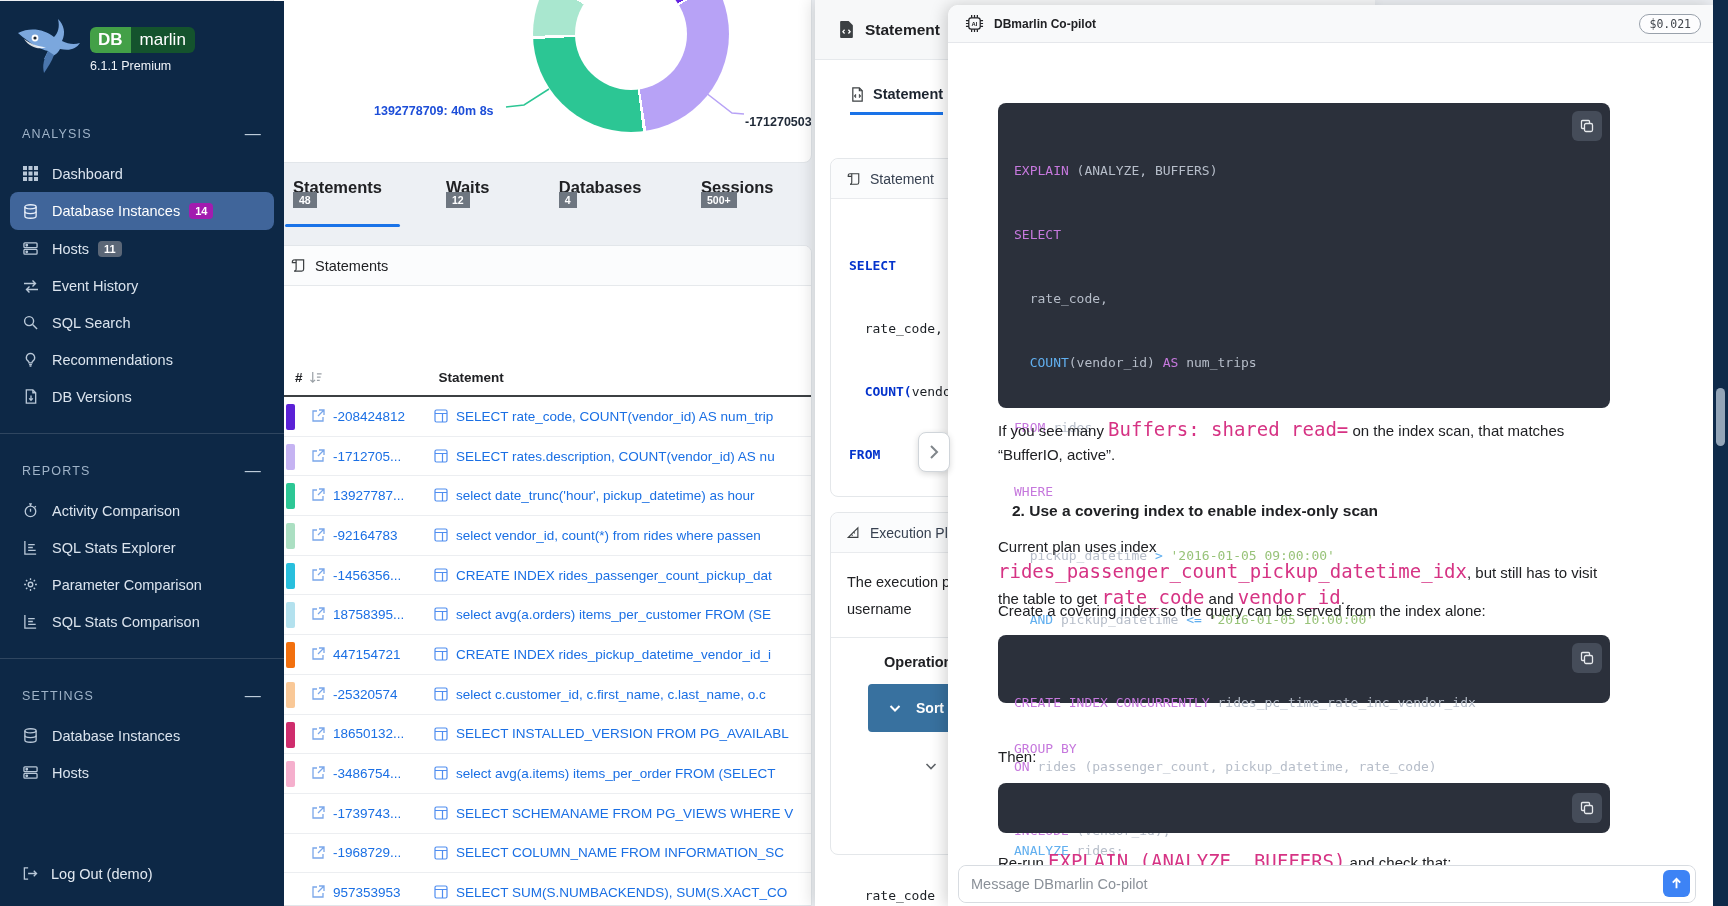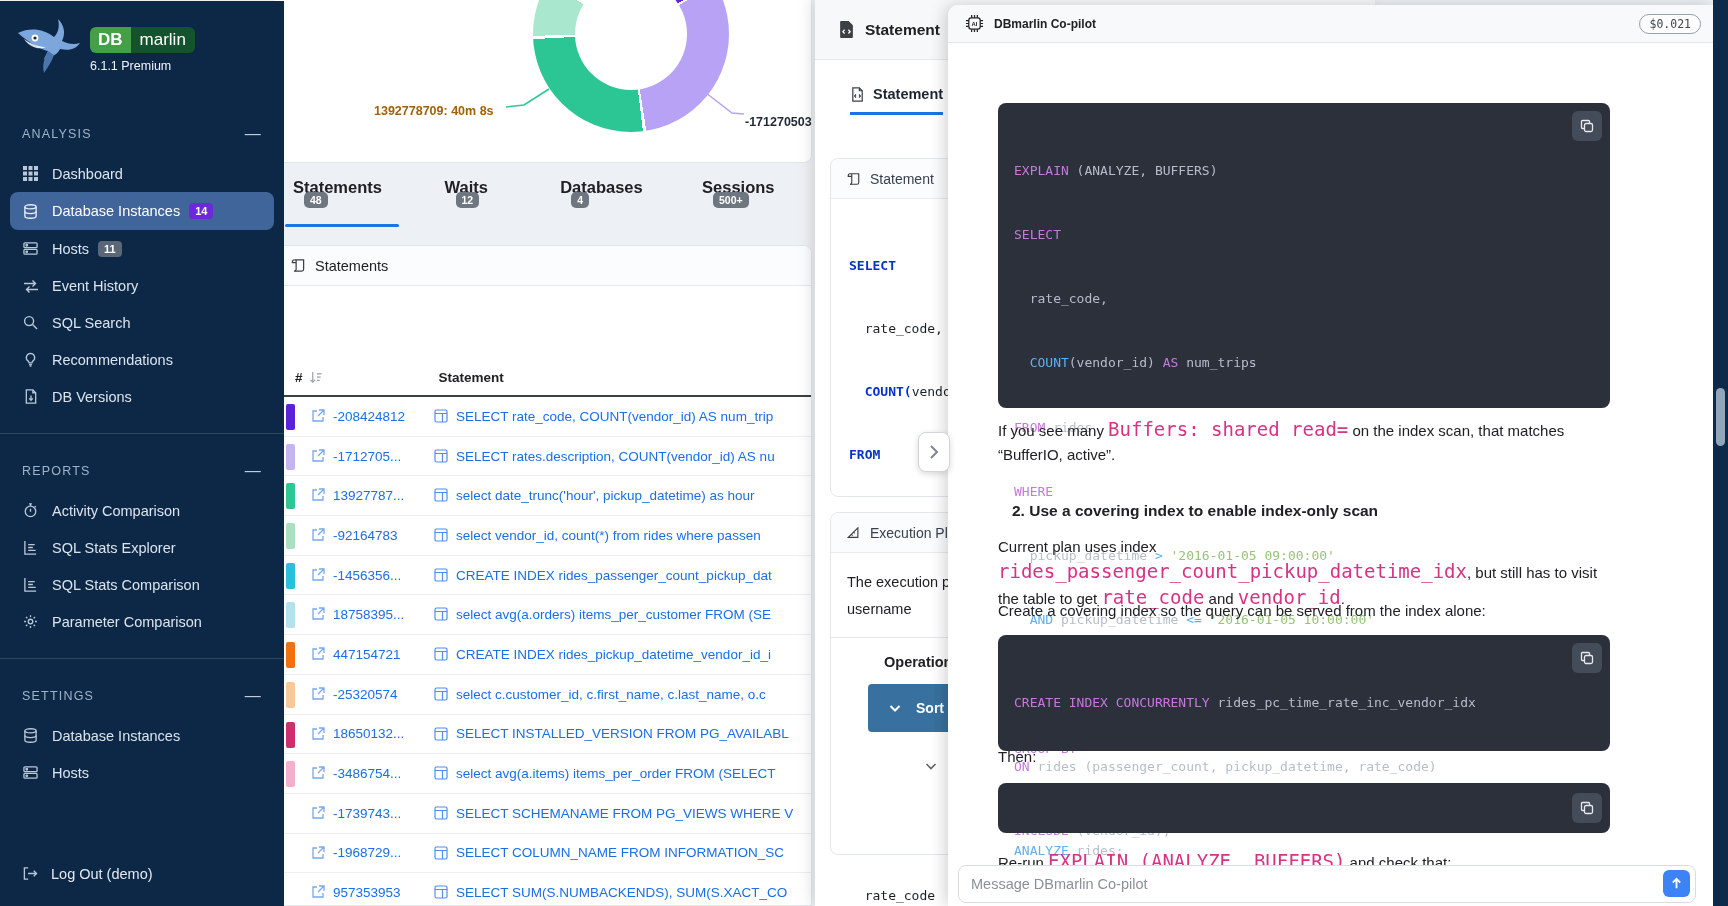--- a/index.html
+++ b/index.html
@@ -32,7 +32,7 @@
   .chart-card { position:absolute; left:13px; top:-8px; width:539px; height:171px; background:#fff; border:1px solid #e2e6ea; border-radius:8px; overflow:hidden; }
   .donut { position:absolute; left:259px; top:-57px; width:196px; height:196px; border-radius:50%; }
   .donut::after { content:""; position:absolute; left:42px; top:42px; width:112px; height:112px; background:#fff; border-radius:50%; }
-  .donut-label-left { position:absolute; left:100px; top:111px; font-size:12.5px; font-weight:bold; color:#a16207; white-space:nowrap; }
+  .donut-label-left { position:absolute; left:100px; top:111px; font-size:12.5px; font-weight:bold; color:#1d4ed8; white-space:nowrap; }
   .donut-label-right { position:absolute; left:471px; top:122px; font-size:12.5px; font-weight:bold; color:#1f2937; white-space:nowrap; }
   .callouts { position:absolute; left:0; top:0; width:539px; height:171px; pointer-events:none; }
 

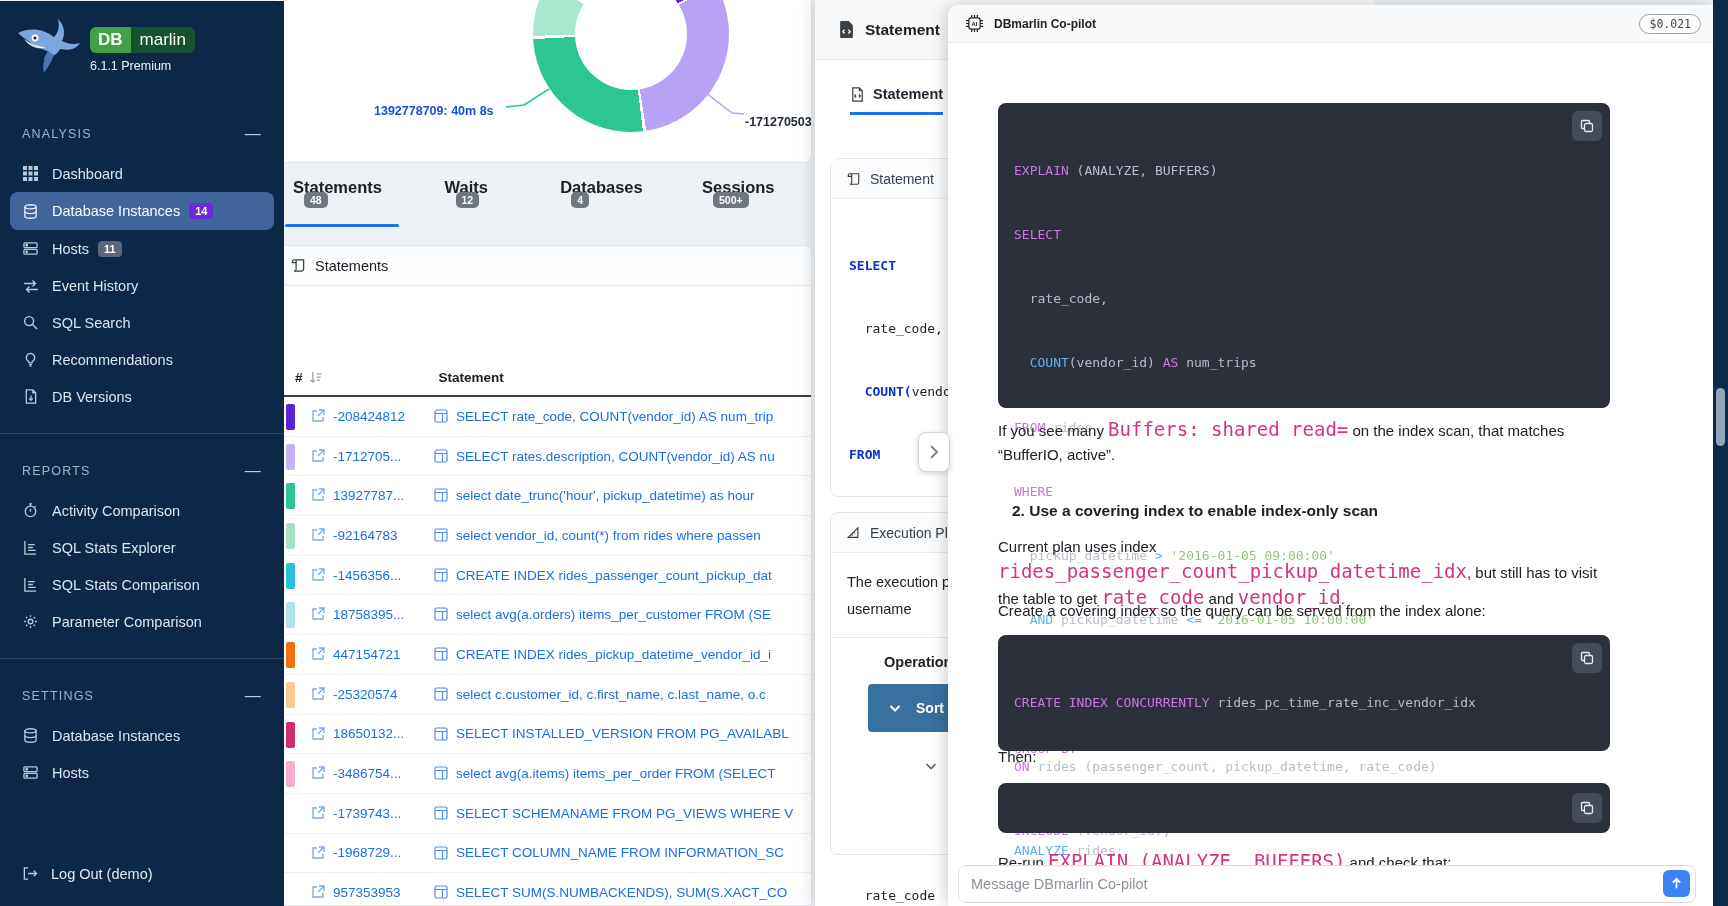--- a/index.html
+++ b/index.html
@@ -39,7 +39,7 @@
   .tabs { position:absolute; left:33px; top:178px; display:flex; align-items:flex-start; }
   .tab { margin-right:54px; cursor:pointer; padding-bottom:12px; position:relative; }
   .tab-label { font-size:16.5px; font-weight:bold; color:#202124; }
-  .tab-badge { display:inline-block; background:#6e7680; color:#fff; font-size:10.5px; font-weight:bold; border-radius:5px; padding:2px 6px; margin-left:11px; transform:translateY(-7px); }
+  .tab-badge { display:inline-block; background:#6e7680; color:#fff; font-size:10.5px; font-weight:bold; border-radius:0; padding:2px 6px; margin-left:0; transform:translateY(-7px); }
   .tab.active::after { content:""; position:absolute; left:-8px; right:-8px; bottom:0; height:3px; background:#1a73e8; border-radius:2px; }
 
   .stmt-card { position:absolute; left:13px; top:245px; width:539px; height:661px; background:#fff; border:1px solid #e2e6ea; border-radius:8px 8px 0 0; overflow:hidden; }

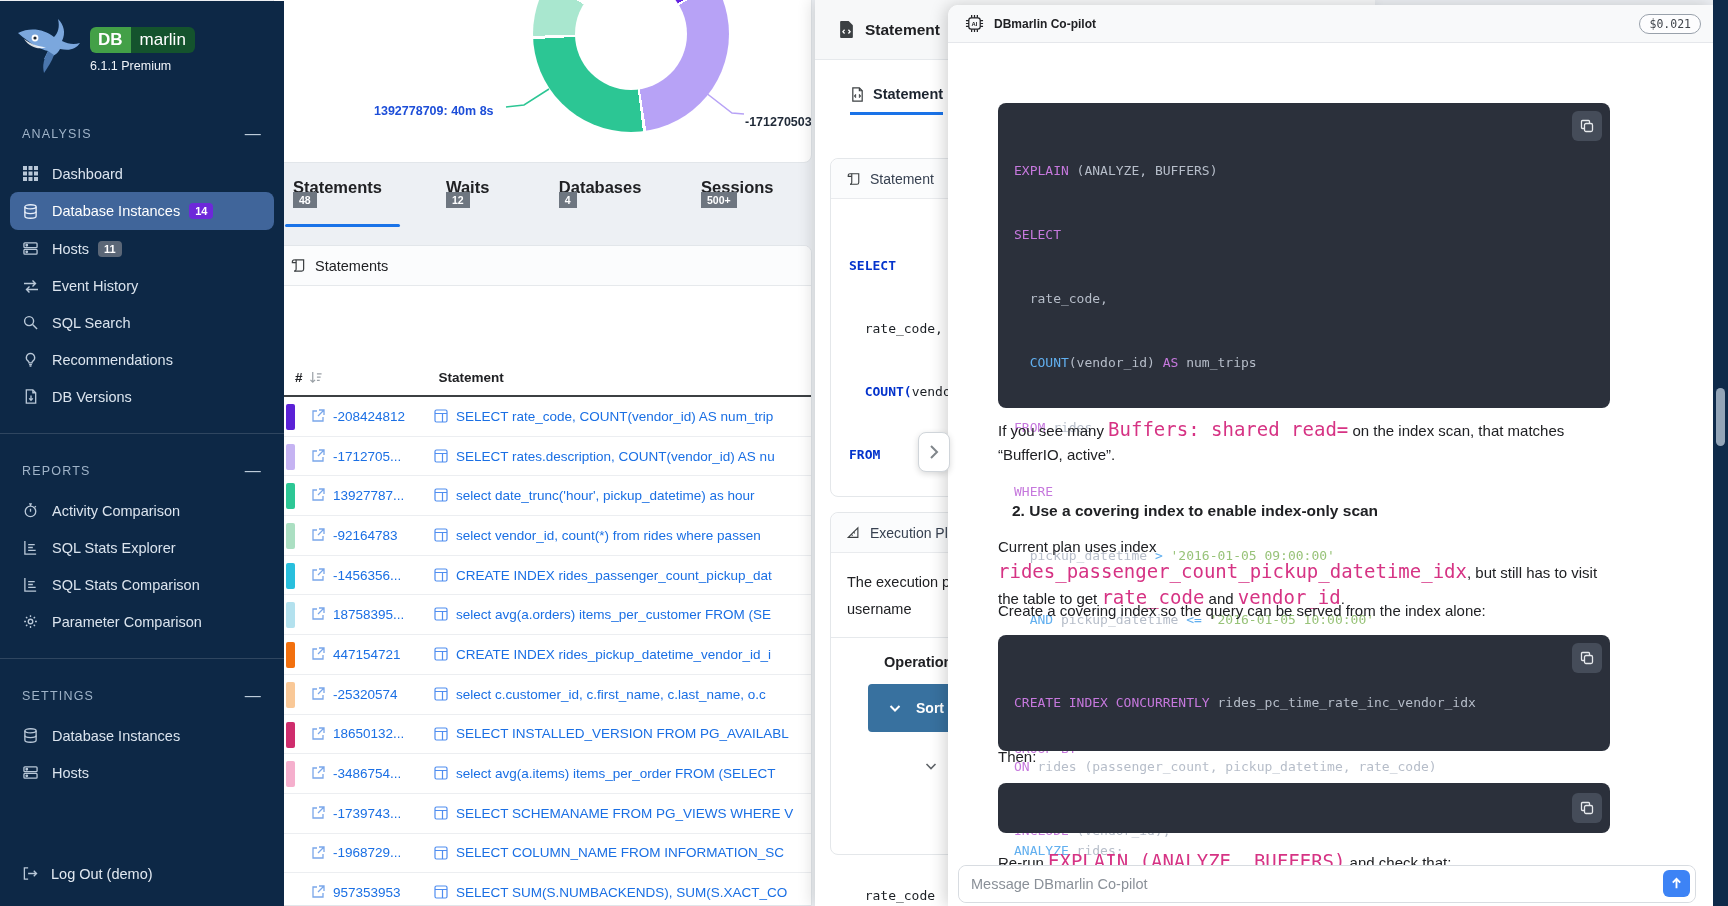--- a/index.html
+++ b/index.html
@@ -21,7 +21,7 @@
   .nav-item .nicon { width:17px; height:17px; margin-right:13px; flex:0 0 17px; display:flex; align-items:center; justify-content:center; color:#b9c8d8; }
   .nav-item.active { background:#40659a; border-radius:8px; margin:0 10px; padding-left:12px; height:38px; color:#ffffff; }
   .nav-item.active .nicon { color:#e8effa; }
-  .badge-dark { background:#6d28d9; color:#fff; font-size:11px; font-weight:bold; border-radius:4px; padding:2px 6px; margin-left:9px; }
+  .badge-dark { background:#a21caf; color:#fff; font-size:11px; font-weight:bold; border-radius:4px; padding:2px 6px; margin-left:9px; }
   .badge-gray { background:#5b6777; color:#fff; font-size:11px; font-weight:bold; border-radius:4px; padding:2px 6px; margin-left:9px; }
   .side-divider { border-top:1px solid rgba(255,255,255,0.14); margin:18px 0 0 0; }
   .logout-row { position:absolute; left:0; bottom:24px; width:100%; display:flex; padding:0 22px; font-size:14.5px; color:#e2e9f1; cursor:pointer; }

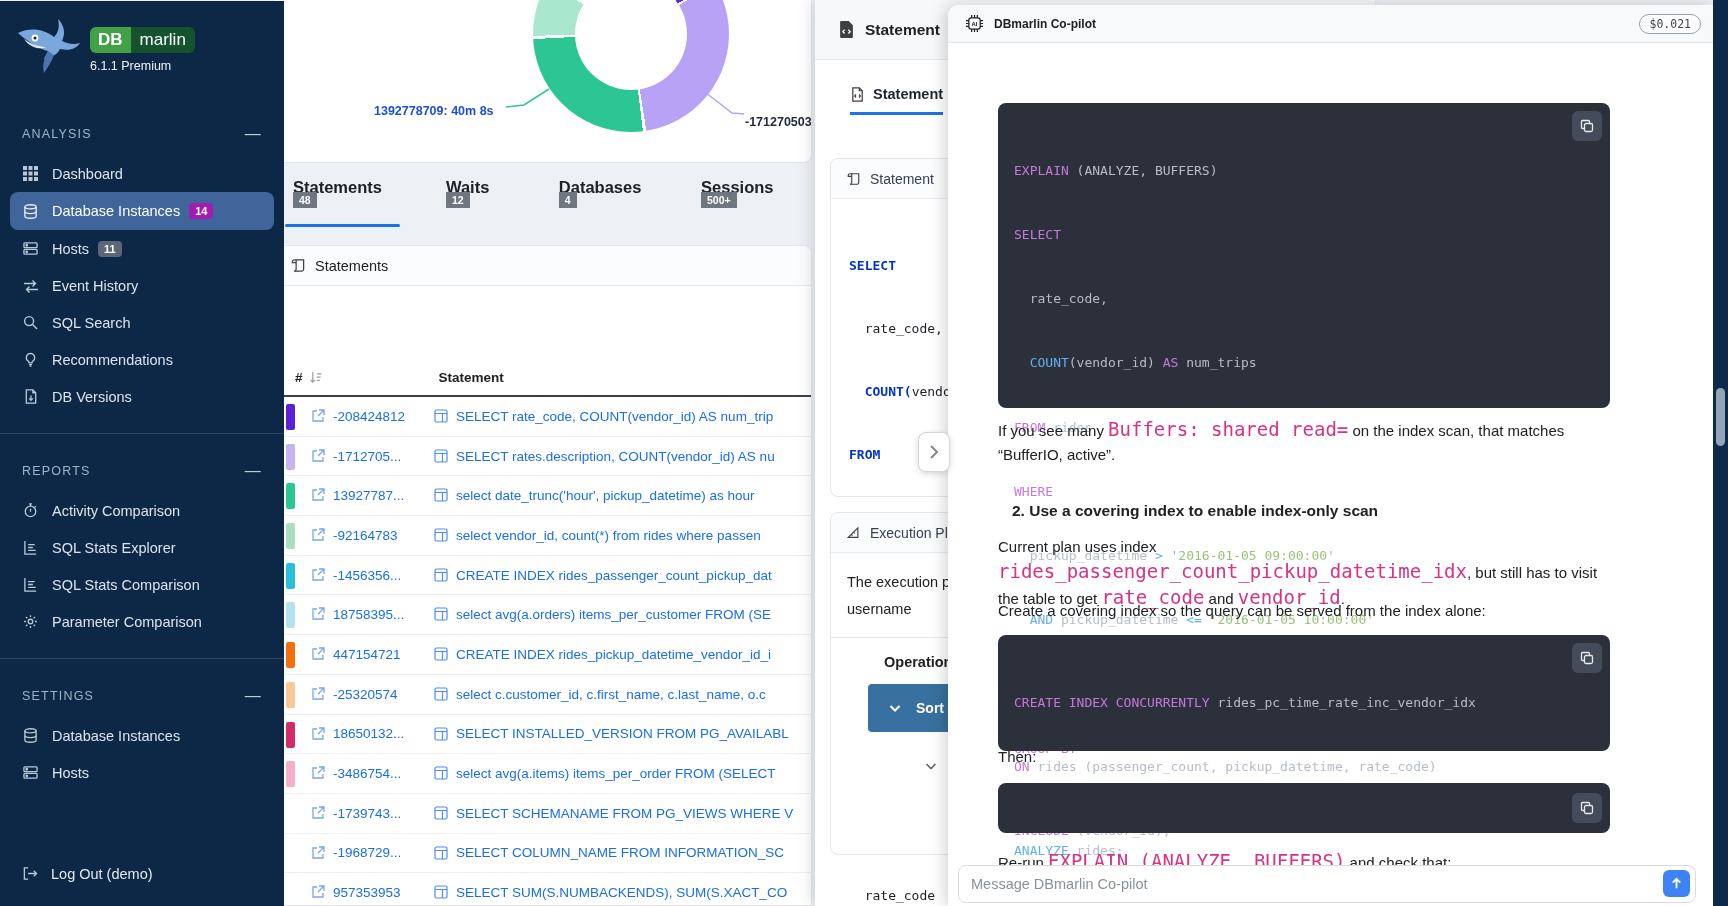--- a/index.html
+++ b/index.html
@@ -264,20 +264,20 @@
         <div class="nav-item">
           <span class="nicon">
               <svg width="15" height="15" viewBox="0 0 16 16" fill="none" stroke="currentColor" stroke-width="1.4">
+                <circle cx="8" cy="8" r="2.4"></circle>
+                <path d="M8 1.2v2M8 12.8v2M1.2 8h2M12.8 8h2M3.2 3.2l1.4 1.4M11.4 11.4l1.4 1.4M12.8 3.2l-1.4 1.4M4.6 11.4l-1.4 1.4"></path>
+              </svg>
+            </span>
+          <span>Parameter Comparison</span>
+        </div>
+        <div class="nav-item">
+          <span class="nicon">
+              <svg width="15" height="15" viewBox="0 0 16 16" fill="none" stroke="currentColor" stroke-width="1.4">
                 <path d="M2 1v14h12"></path>
                 <path d="M5.5 5h7M5.5 8h5M5.5 11h8"></path>
               </svg>
             </span>
           <span>SQL Stats Comparison</span>
-        </div>
-        <div class="nav-item">
-          <span class="nicon">
-              <svg width="15" height="15" viewBox="0 0 16 16" fill="none" stroke="currentColor" stroke-width="1.4">
-                <circle cx="8" cy="8" r="2.4"></circle>
-                <path d="M8 1.2v2M8 12.8v2M1.2 8h2M12.8 8h2M3.2 3.2l1.4 1.4M11.4 11.4l1.4 1.4M12.8 3.2l-1.4 1.4M4.6 11.4l-1.4 1.4"></path>
-              </svg>
-            </span>
-          <span>Parameter Comparison</span>
         </div>
       </div>
     </div>

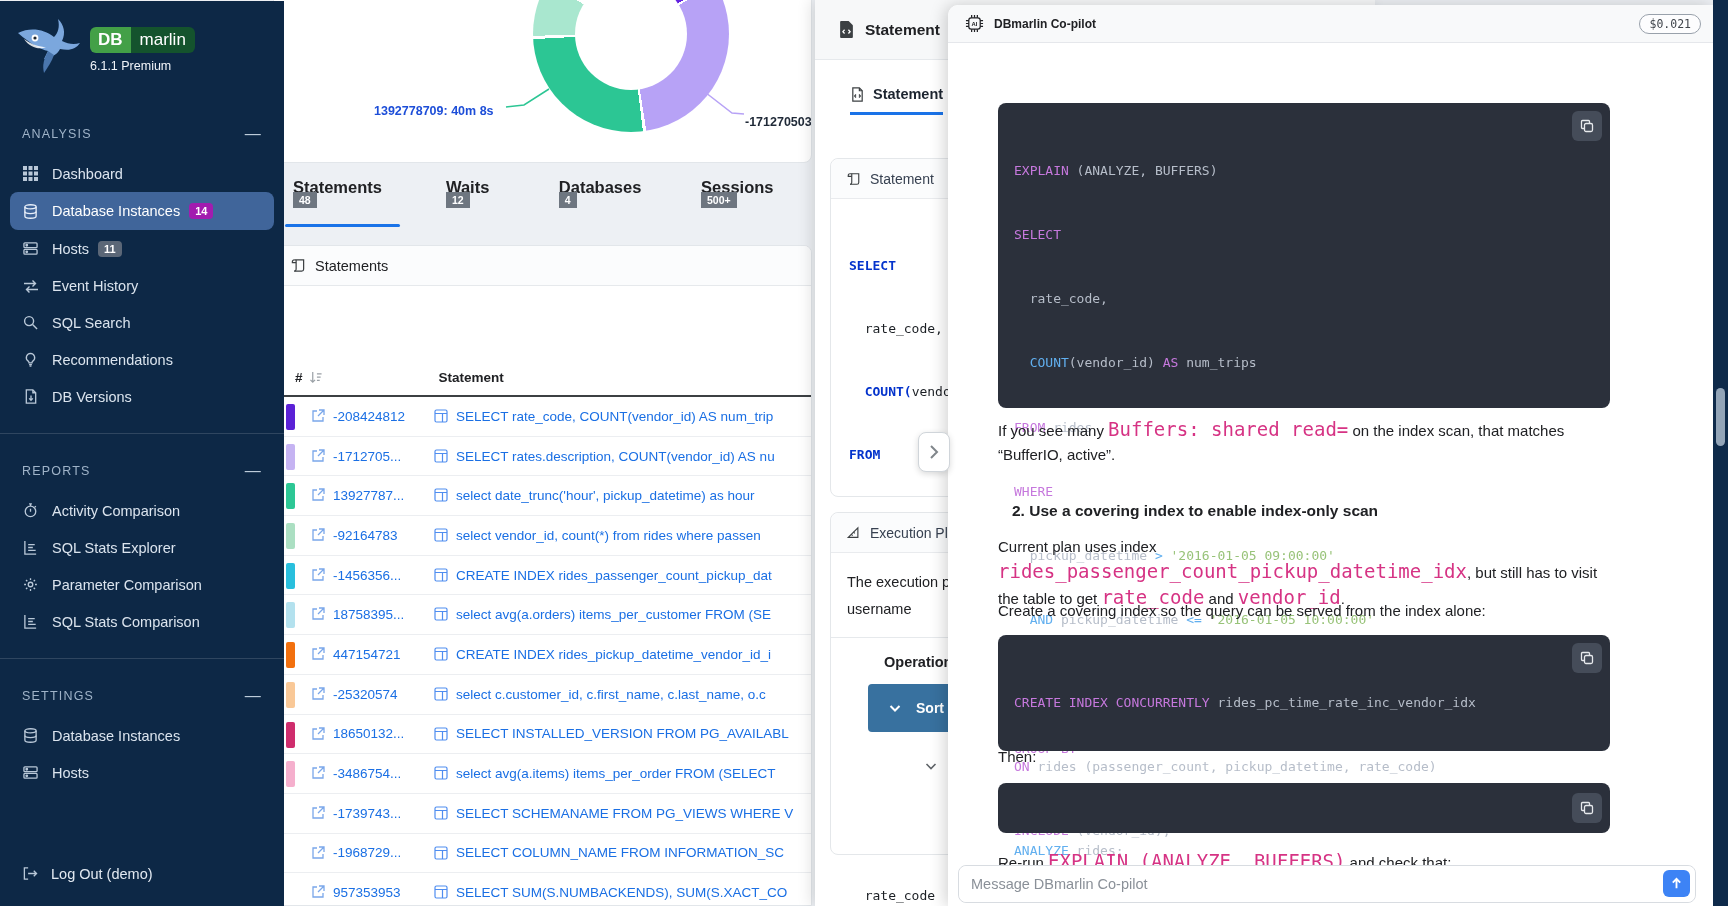--- a/index.html
+++ b/index.html
@@ -94,7 +94,7 @@
   .codeblock { position:absolute; left:50px; width:612px; background:#2b303b; border-radius:8px; padding:14px 16px; font-family:"DejaVu Sans Mono",monospace; font-size:13px; line-height:21.4px; color:#b6bdc9; white-space:pre; }
   .copy-btn { position:absolute; top:8px; right:8px; width:30px; height:30px; background:#454c59; border-radius:6px; display:flex; align-items:center; justify-content:center; color:#e8eaed; cursor:pointer; }
   .cb1 { top:60px; height:305px; }
-  .cb2 { top:592px; height:116px; }
+  .cb2 { top:592px; height:68px; }
   .cb3 { top:740px; height:50px; }
   .cpara { position:absolute; left:50px; width:616px; font-size:15px; line-height:24px; color:#202124; }
   .p1 { top:374px; }

